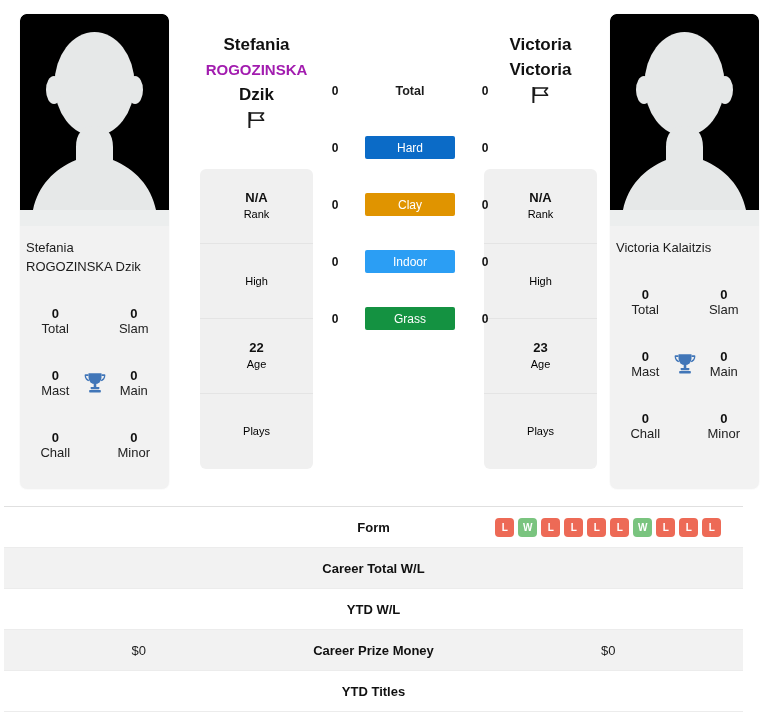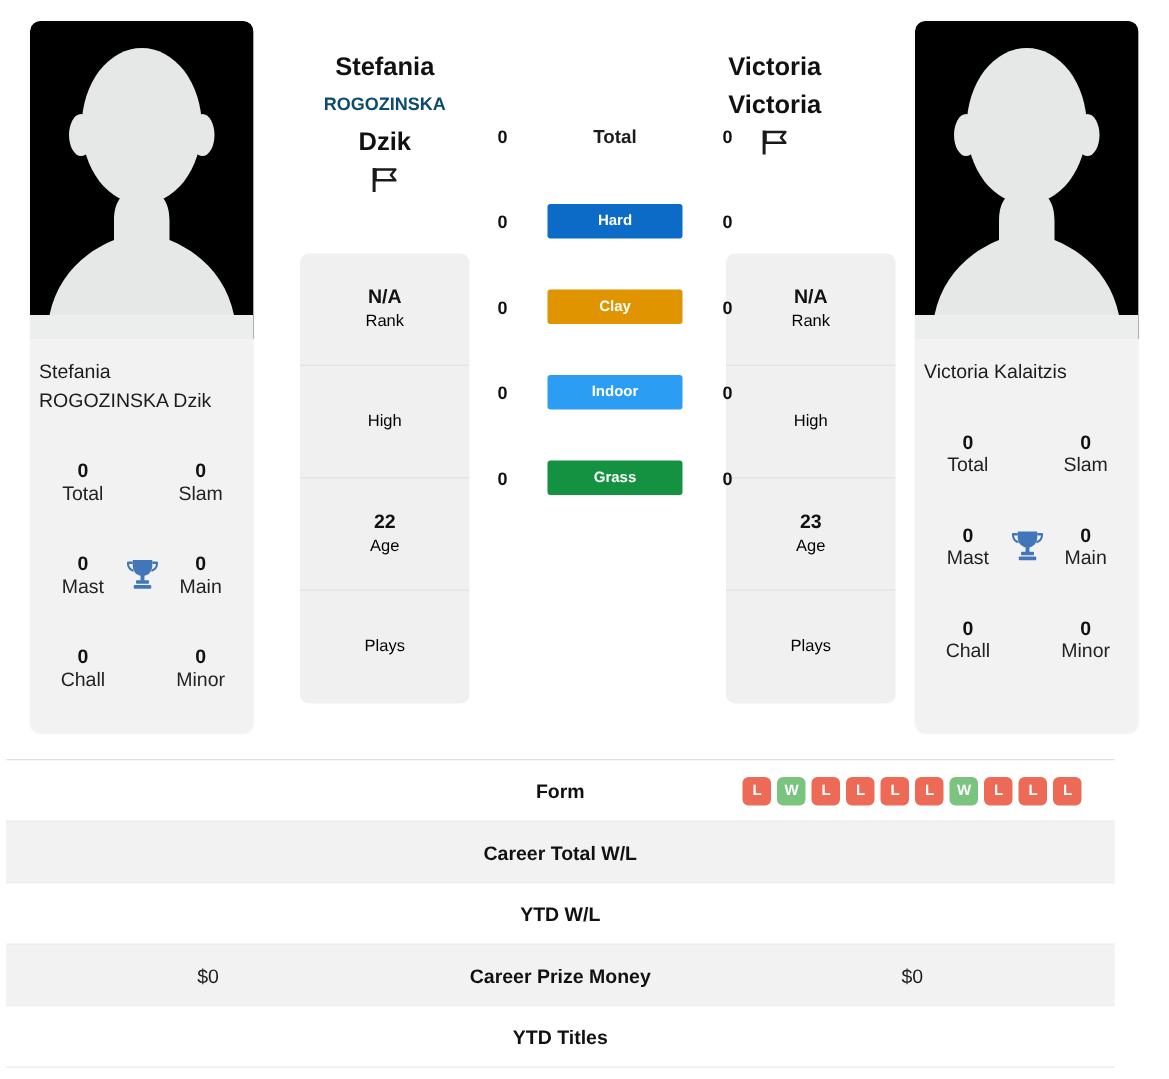--- a/index.html
+++ b/index.html
@@ -308,7 +308,7 @@
       </div>
     </div>
 
-    <div style="position:absolute; left:456px; top:32px; width:121px; text-align:center;">
+    <div style="position:absolute; left:480px; top:32px; width:121px; text-align:center;">
       <div style="font-size:17px; font-weight:700; line-height:25px; color:#111;">Victoria</div>
       <div style="font-size:17px; font-weight:700; line-height:25px; color:#111;">Victoria</div>
       <div style="margin-top:3px;">

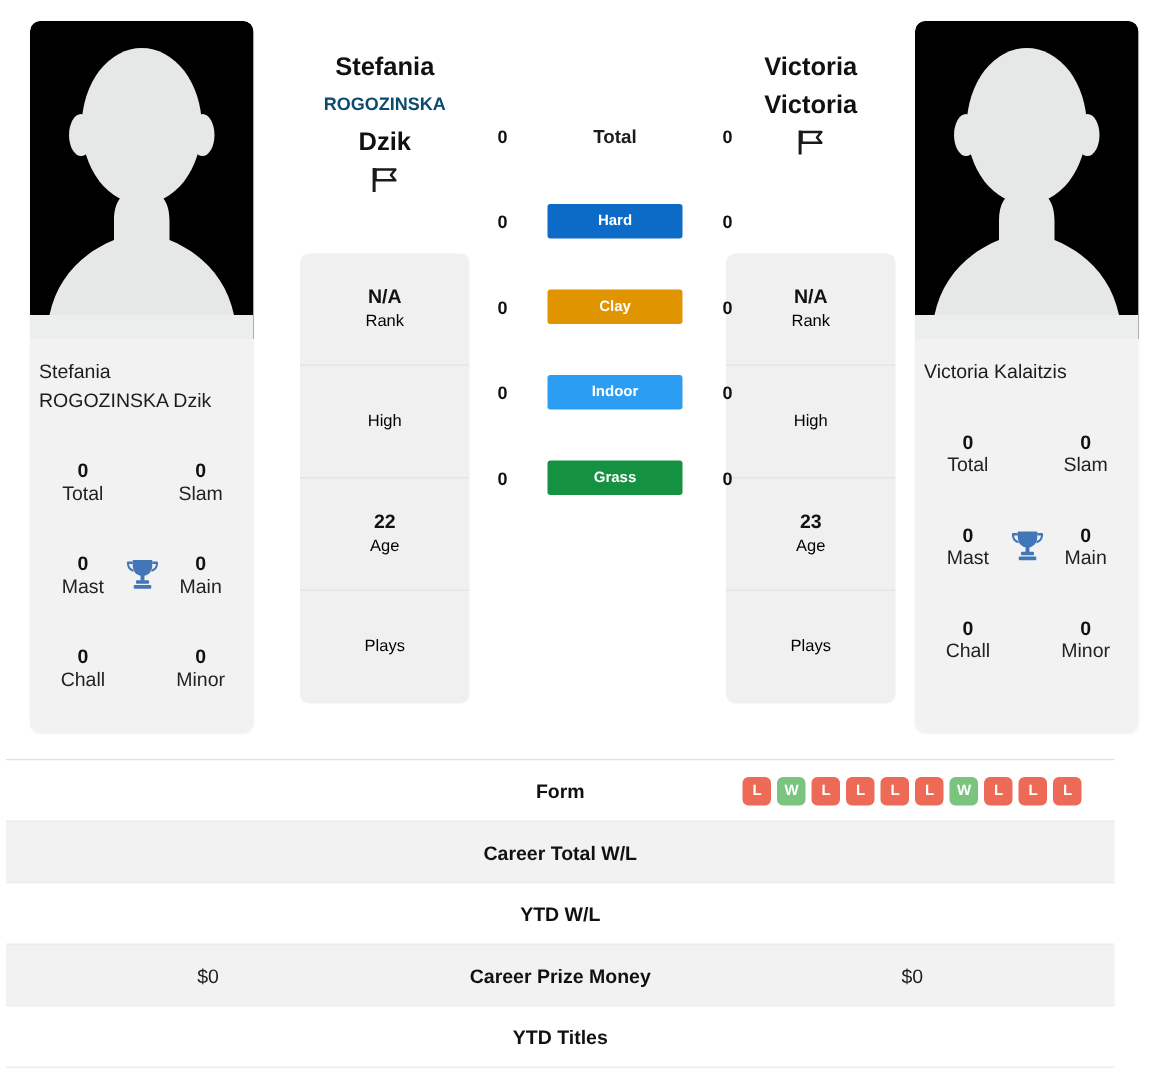--- a/index.html
+++ b/index.html
@@ -298,7 +298,7 @@
 
     <div style="position:absolute; left:196px; top:32px; width:121px; text-align:center;">
       <div style="font-size:17px; font-weight:700; line-height:25px; color:#111;">Stefania</div>
-      <div style="font-size:12px; font-weight:700; line-height:25px; color:#0c4a6e;">ROGOZINSKA</div>
+      <div style="font-size:15px; font-weight:700; line-height:25px; color:#a21caf;">ROGOZINSKA</div>
       <div style="font-size:17px; font-weight:700; line-height:25px; color:#111;">Dzik</div>
       <div style="margin-top:3px;">
         <svg width="22" height="20" viewBox="0 0 22 20">

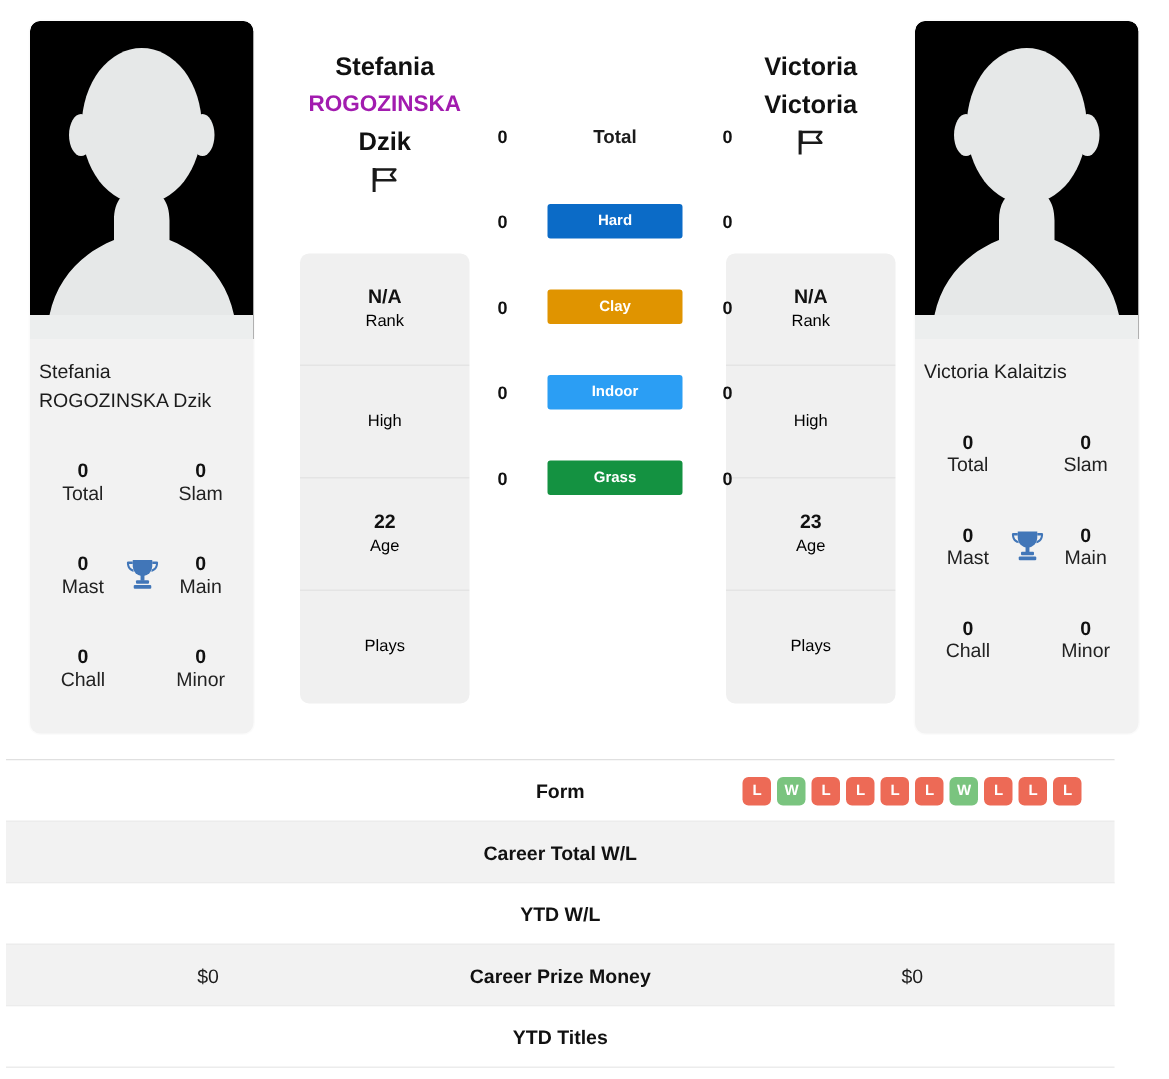--- a/index.html
+++ b/index.html
@@ -118,8 +118,8 @@
     display: flex;
     align-items: center;
     justify-content: center;
-    font-size: 10px;
-    font-weight: 700;
+    font-size: 12px;
+    font-weight: 400;
     color: #ffffff;
   }
   .surface-pill.plain {

